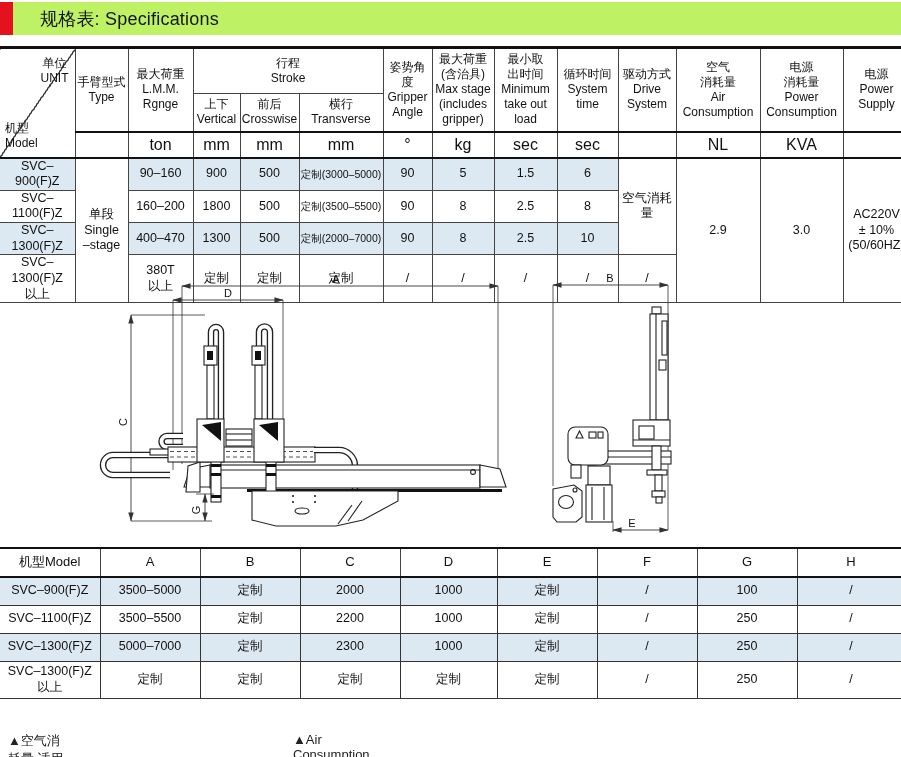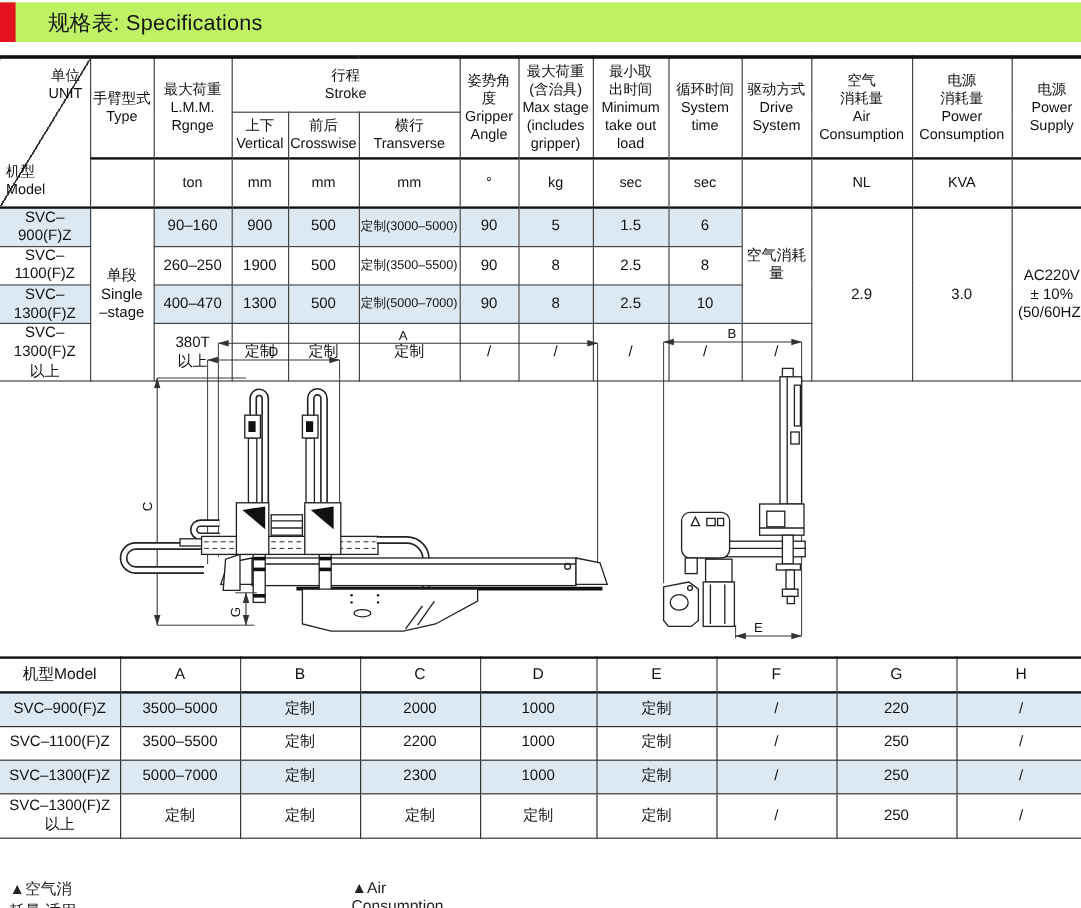--- a/index.html
+++ b/index.html
@@ -27,7 +27,7 @@
   table.spec{width:910px;border-top:3px solid #111;border-left:none;border-bottom:1.5px solid #999;}
   table.spec th,table.spec td{border-left-width:1px;}
   table.spec tr>*:first-child{border-left:none;}
-  table.spec .unitrow th{border-top:2.5px solid #111;height:41px;font-size:12px;}
+  table.spec .unitrow th{border-top:2.5px solid #111;height:26px;font-size:16px;}
   table.spec tbody tr:first-child td{border-top:2px solid #111;}
   table.spec tbody tr:nth-child(odd){background:#dde9f2;}
   table.spec td{height:28px;font-size:12.5px;}

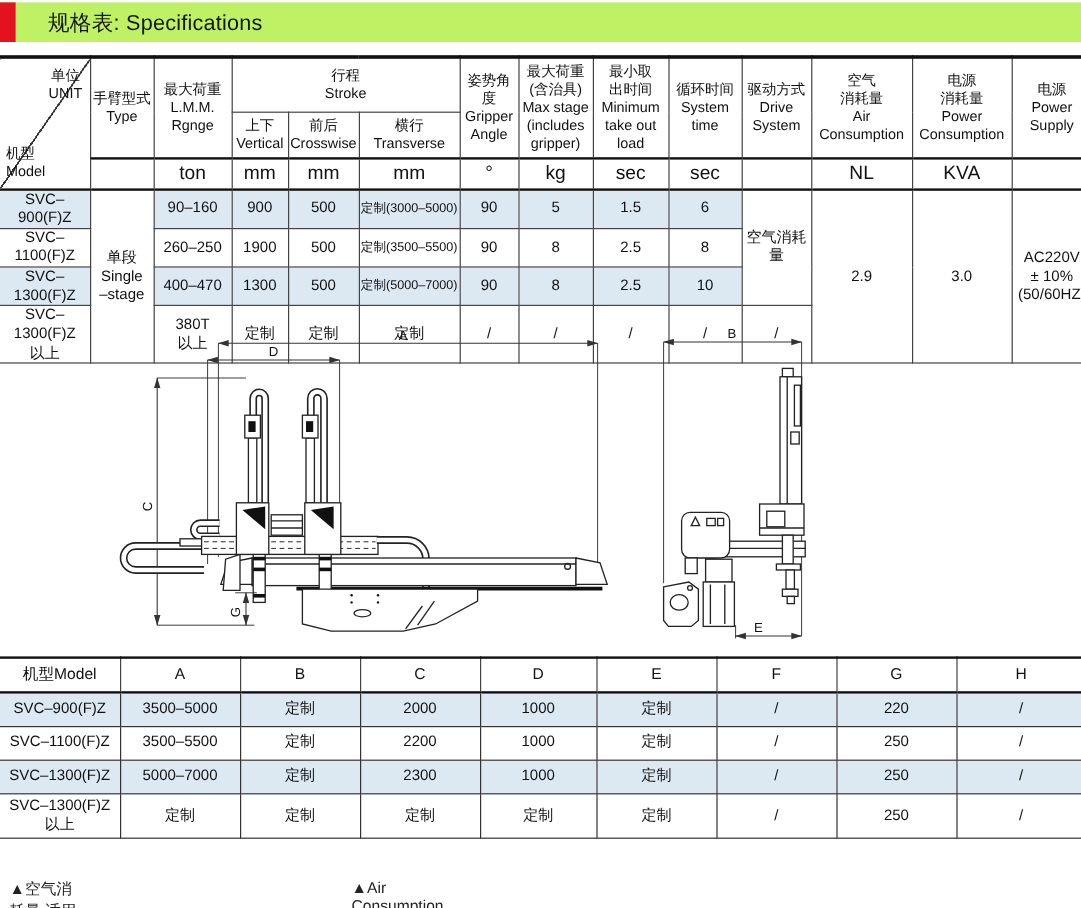--- a/index.html
+++ b/index.html
@@ -183,7 +183,7 @@
     </tr>
     <tr>
       <td>SVC–1100(F)Z</td>
-      <td>260–250</td>
+      <td>160–200</td>
       <td>1900</td>
       <td>500</td>
       <td class="small">定制(3500–5500)</td>

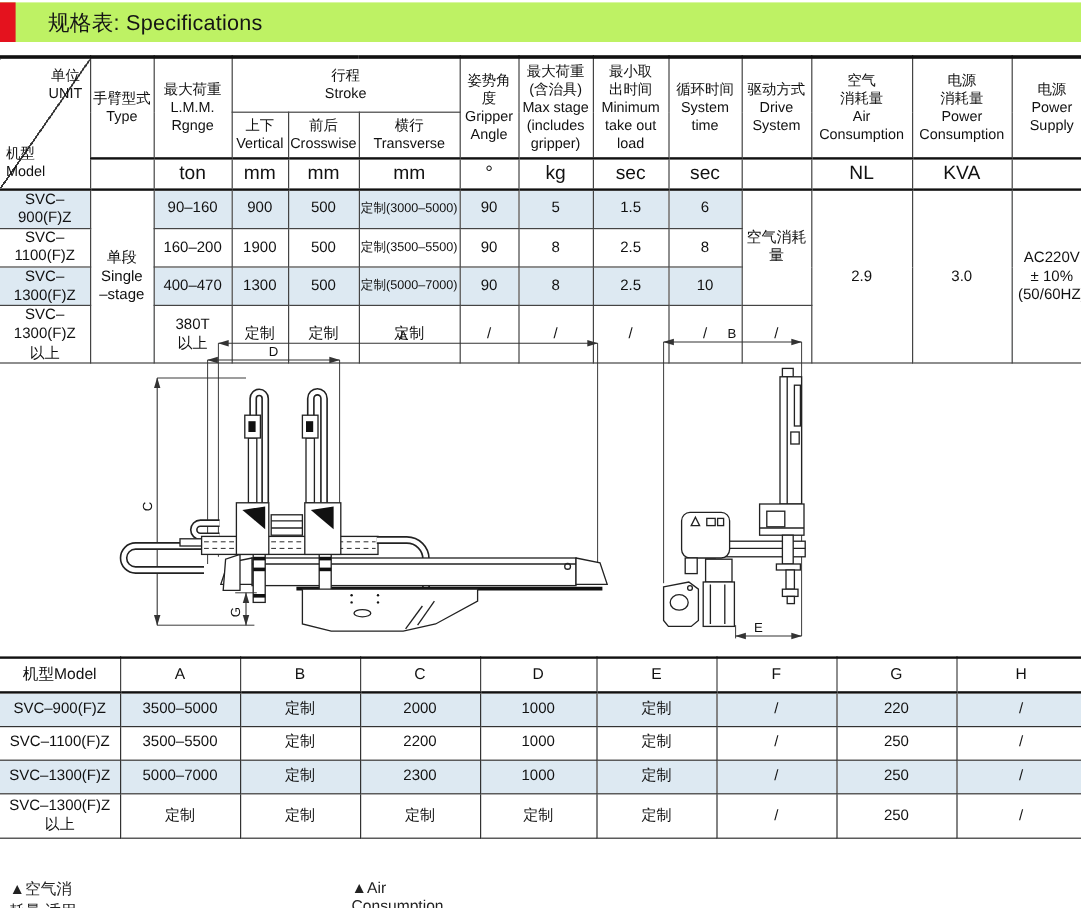--- a/index.html
+++ b/index.html
@@ -184,7 +184,7 @@
     <tr>
       <td>SVC–1100(F)Z</td>
       <td>160–200</td>
-      <td>1900</td>
+      <td>1800</td>
       <td>500</td>
       <td class="small">定制(3500–5500)</td>
       <td>90</td>

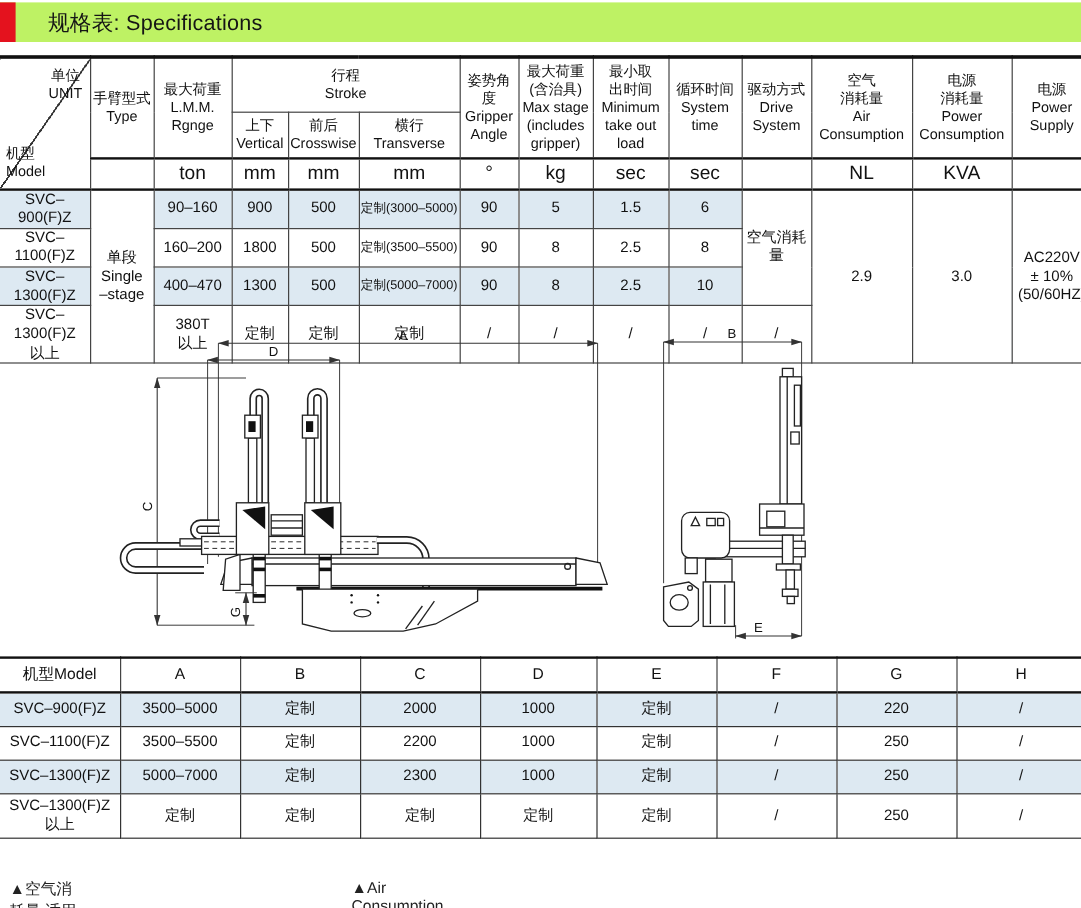--- a/index.html
+++ b/index.html
@@ -197,7 +197,7 @@
       <td>400–470</td>
       <td>1300</td>
       <td>500</td>
-      <td class="small">定制(5000–7000)</td>
+      <td class="small">定制(2000–7000)</td>
       <td>90</td>
       <td>8</td>
       <td>2.5</td>

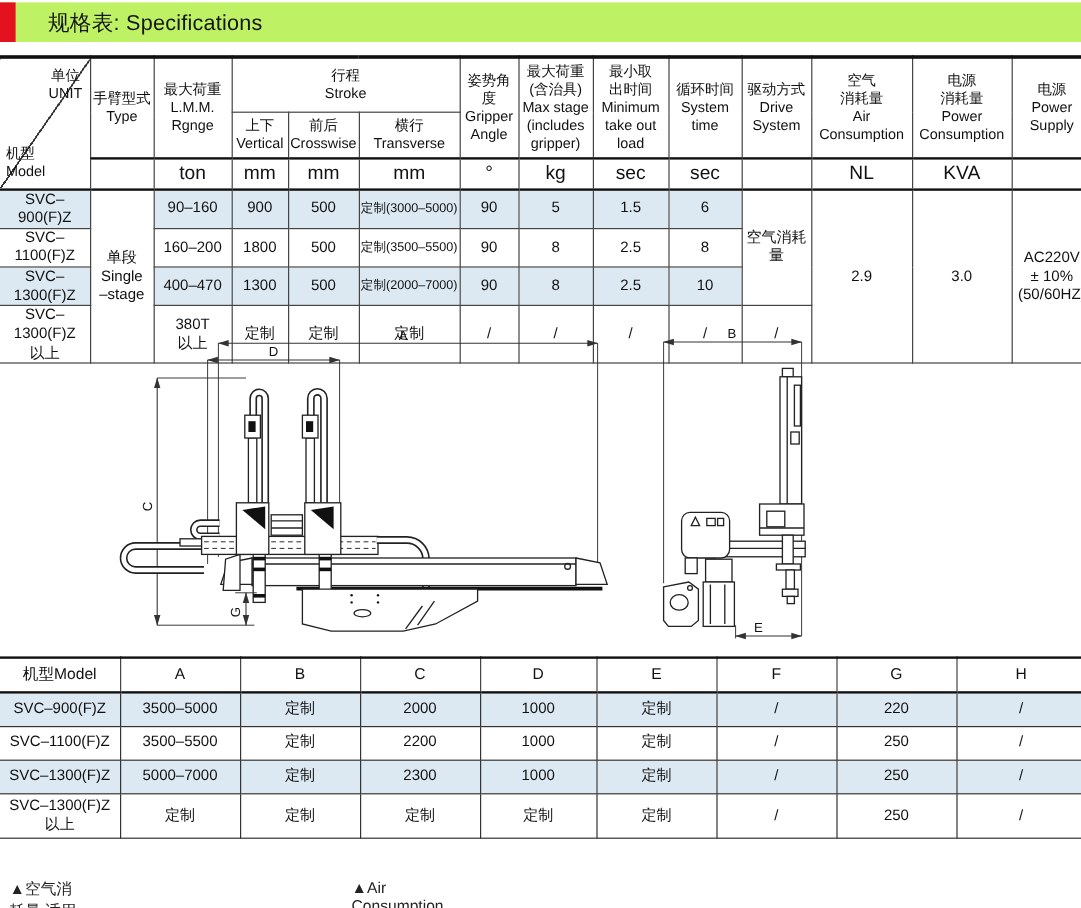--- a/index.html
+++ b/index.html
@@ -394,7 +394,7 @@
       <td>1000</td>
       <td>定制</td>
       <td>/</td>
-      <td>220</td>
+      <td>100</td>
       <td>/</td>
     </tr>
     <tr>

